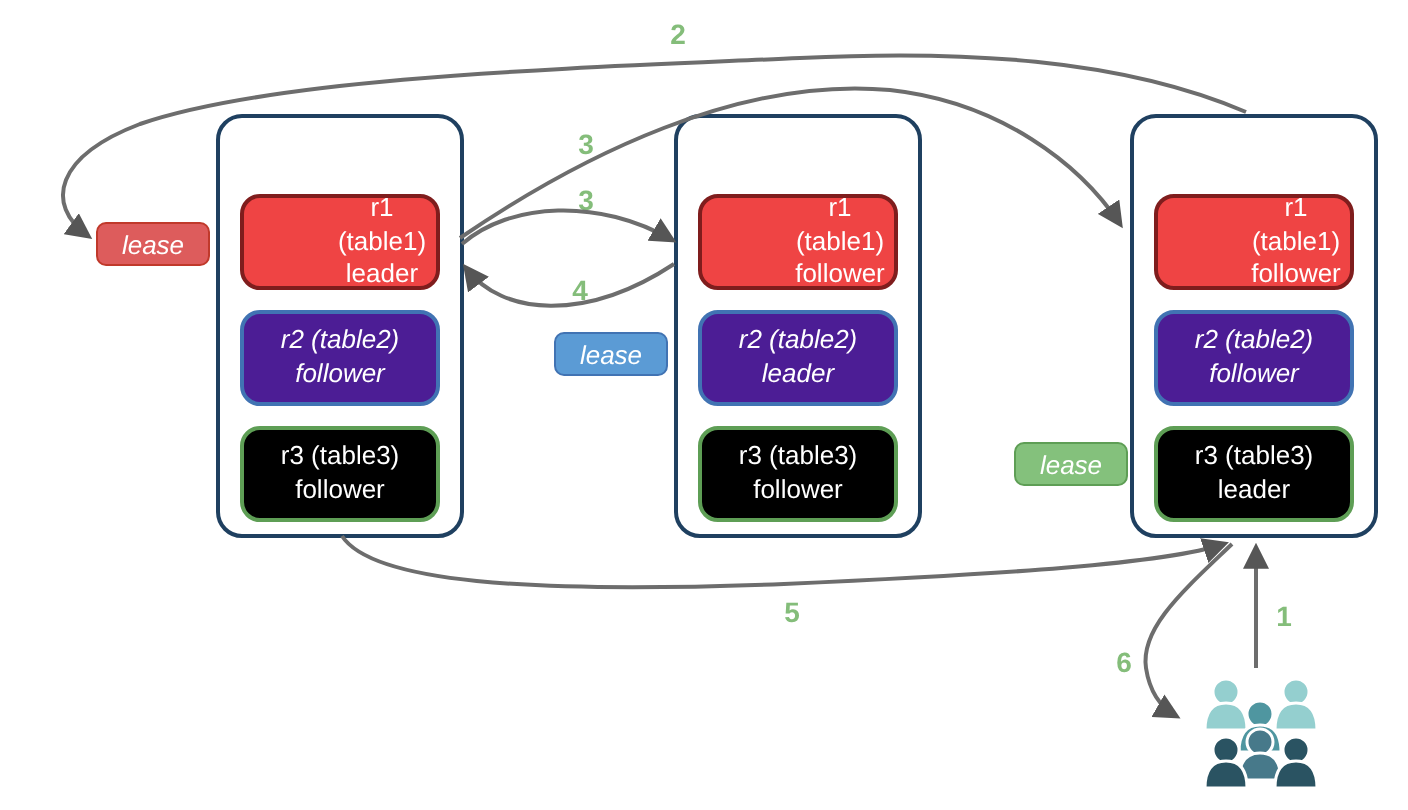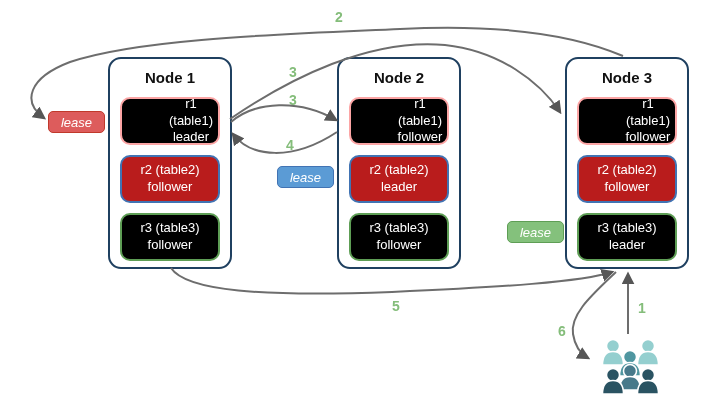--- a/index.html
+++ b/index.html
@@ -43,7 +43,6 @@
 <div class="canvas">
 
   <div class="node" style="left:108px;">
-    <div class="node-title">Node 1</div>
     <div class="range red r1">
       <span>r1 (table1)</span>
       <span>leader</span>

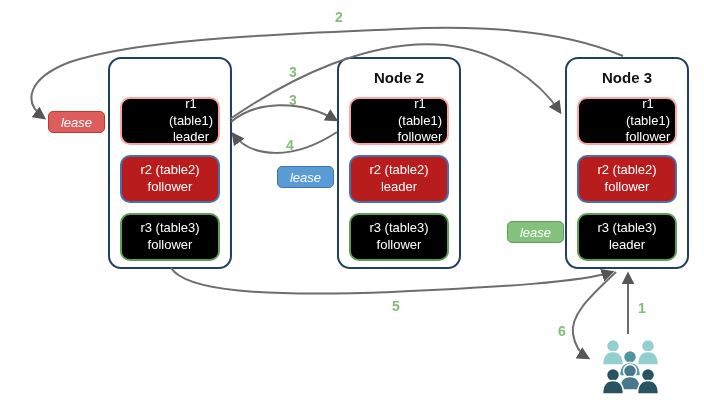--- a/index.html
+++ b/index.html
@@ -58,7 +58,6 @@
   </div>
 
   <div class="node" style="left:337px;">
-    <div class="node-title">Node 2</div>
     <div class="range red r1">
       <span>r1 (table1)</span>
       <span>follower</span>

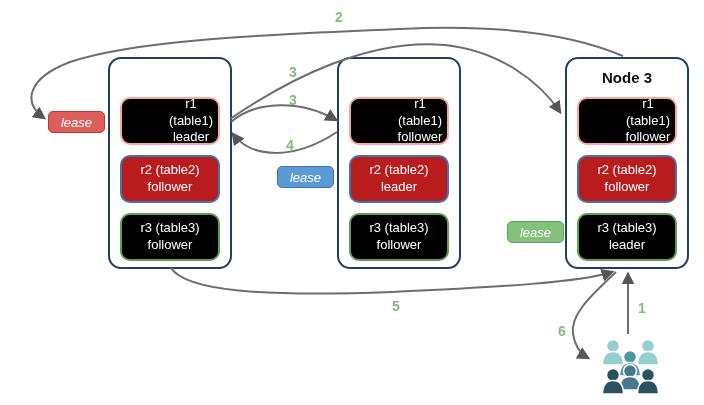--- a/index.html
+++ b/index.html
@@ -73,7 +73,6 @@
   </div>
 
   <div class="node" style="left:565px;">
-    <div class="node-title">Node 3</div>
     <div class="range red r1">
       <span>r1 (table1)</span>
       <span>follower</span>

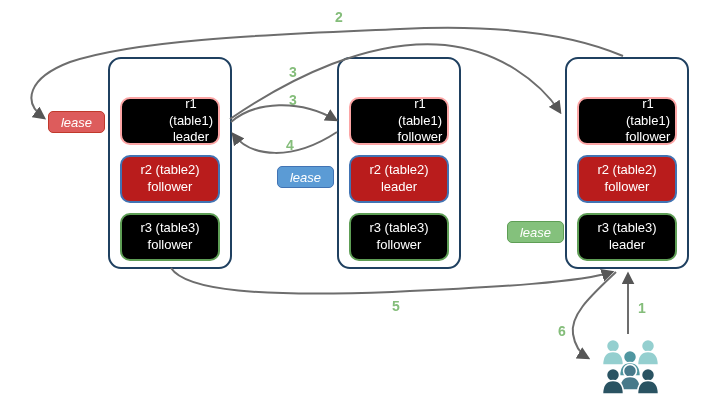--- a/index.html
+++ b/index.html
@@ -20,7 +20,7 @@
     box-sizing:border-box;display:flex;flex-direction:column;align-items:center;
     justify-content:center;color:#ffffff;font-size:13px;line-height:1.3;text-align:center;
   }
-  .range.red{background:#000000;border:2px solid #fca5a5;padding-left:42px;}
+  .range.red{background:#ef4444;border:2px solid #7f1d1d;padding-left:42px;}
   .range.blue{background:#b91c1c;border:2px solid #4173B3;}
   .range.green{background:#000000;border:2px solid #5E9E55;}
   .r1{top:38px;} .r2{top:96px;} .r3{top:154px;}

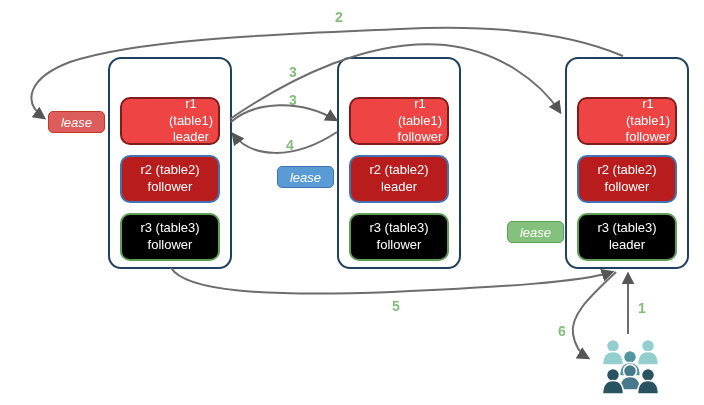--- a/index.html
+++ b/index.html
@@ -21,7 +21,7 @@
     justify-content:center;color:#ffffff;font-size:13px;line-height:1.3;text-align:center;
   }
   .range.red{background:#ef4444;border:2px solid #7f1d1d;padding-left:42px;}
-  .range.blue{background:#b91c1c;border:2px solid #4173B3;}
+  .range.blue{background:#4c1d95;border:2px solid #4173B3;font-style:italic;}
   .range.green{background:#000000;border:2px solid #5E9E55;}
   .r1{top:38px;} .r2{top:96px;} .r3{top:154px;}
   .lease{

